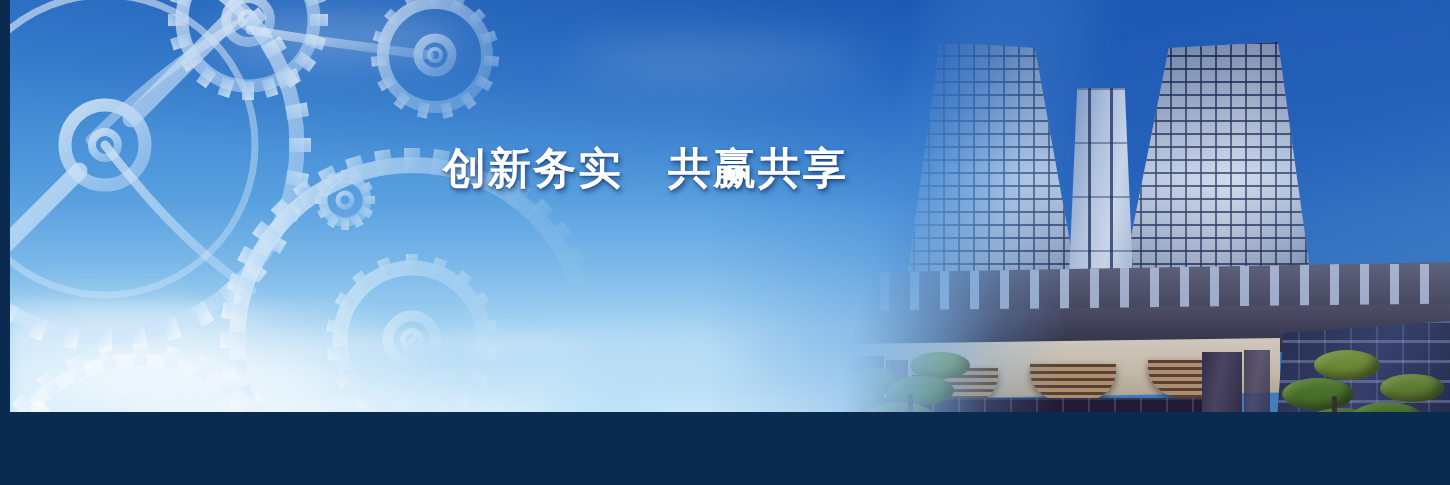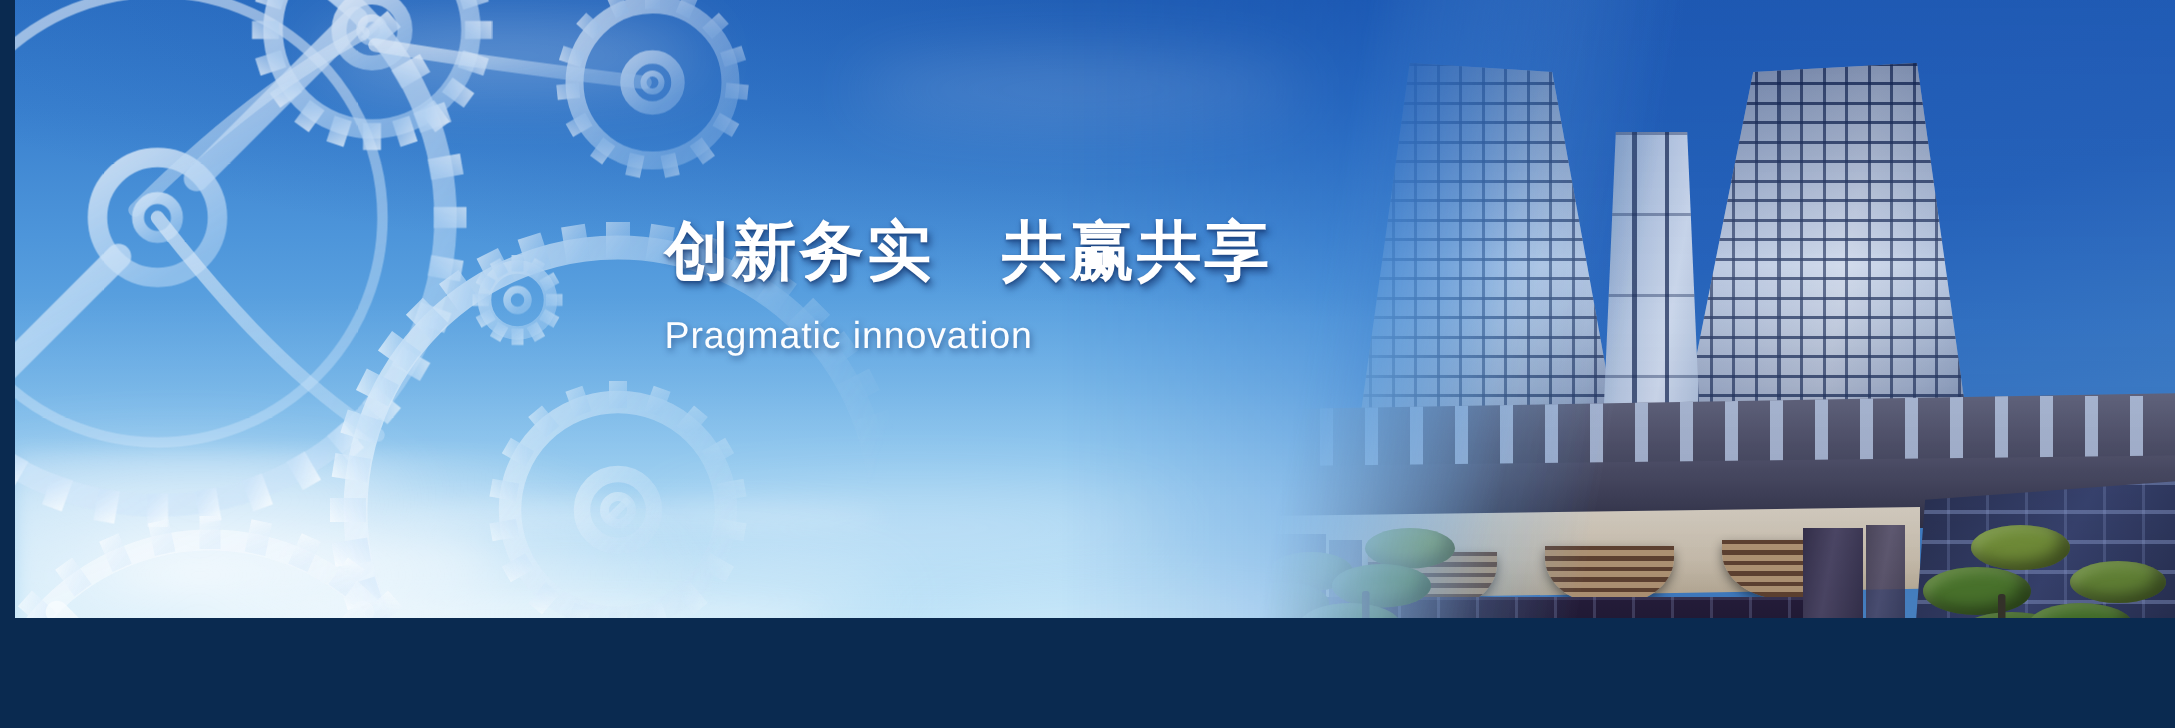--- a/index.html
+++ b/index.html
@@ -641,7 +641,6 @@
   <div class="copy">
     <div class="cn">创新务实　共赢共享</div>
     <div class="en">
-      <div>Pragmatic innovation</div>
     </div>
   </div>
 

